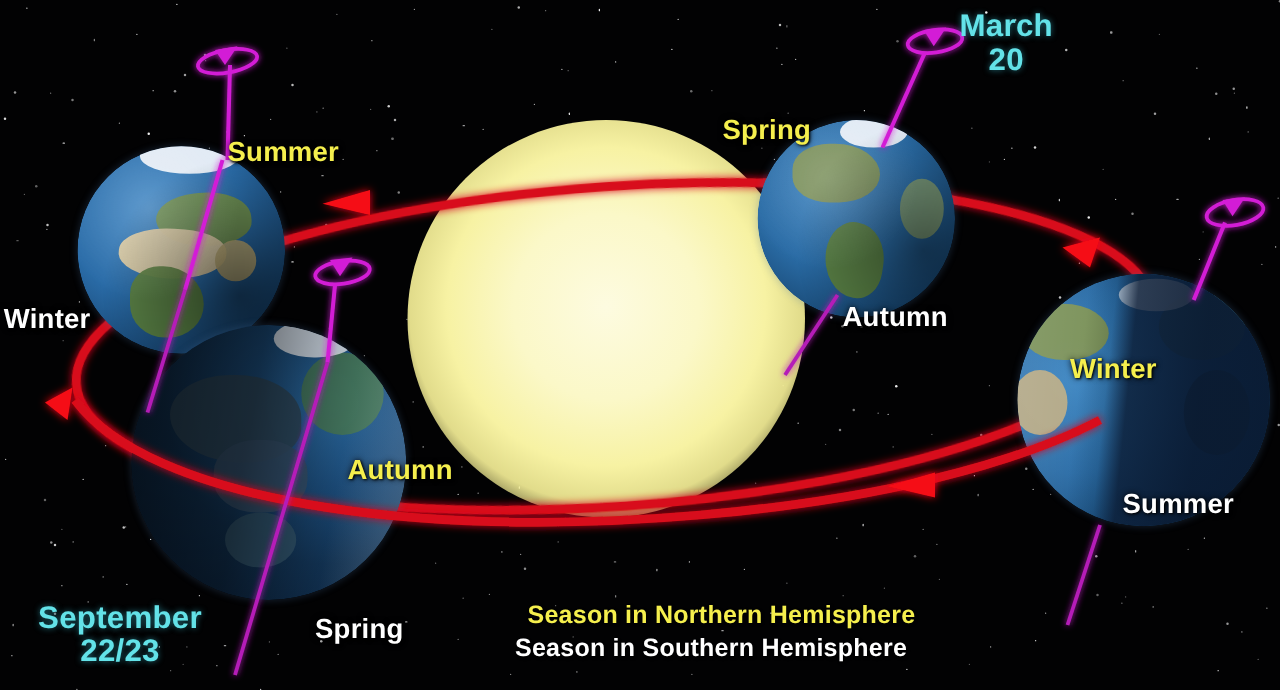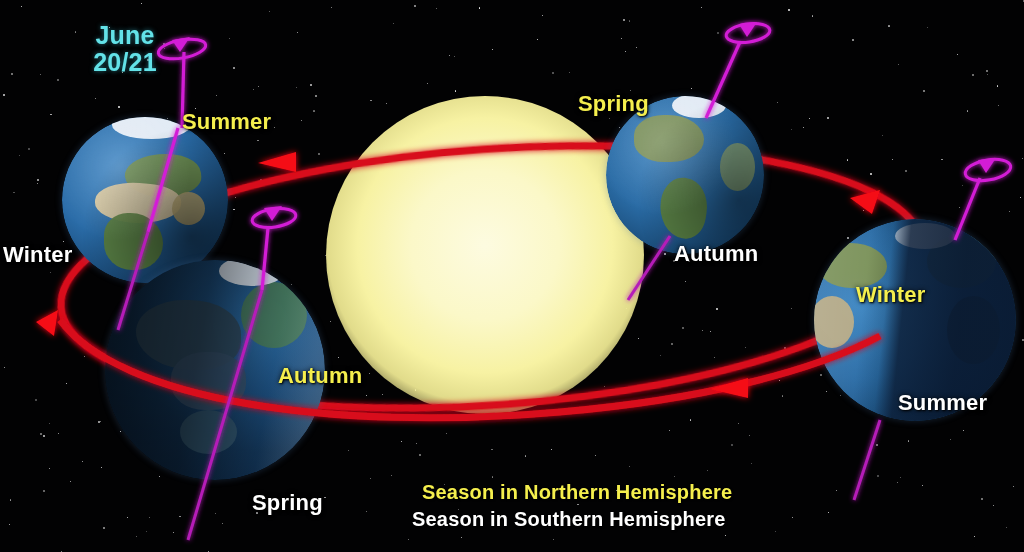--- a/index.html
+++ b/index.html
@@ -484,8 +484,6 @@
     </g>
   </svg>
 
-  <div class="lbl date-lbl" style="left:60px;top:22px;width:130px;">June
-20/21</div>
   <div class="lbl north-lbl" style="left:182px;top:110px;">Summer</div>
   <div class="lbl south-lbl" style="left:3px;top:243px;">Winter</div>
 

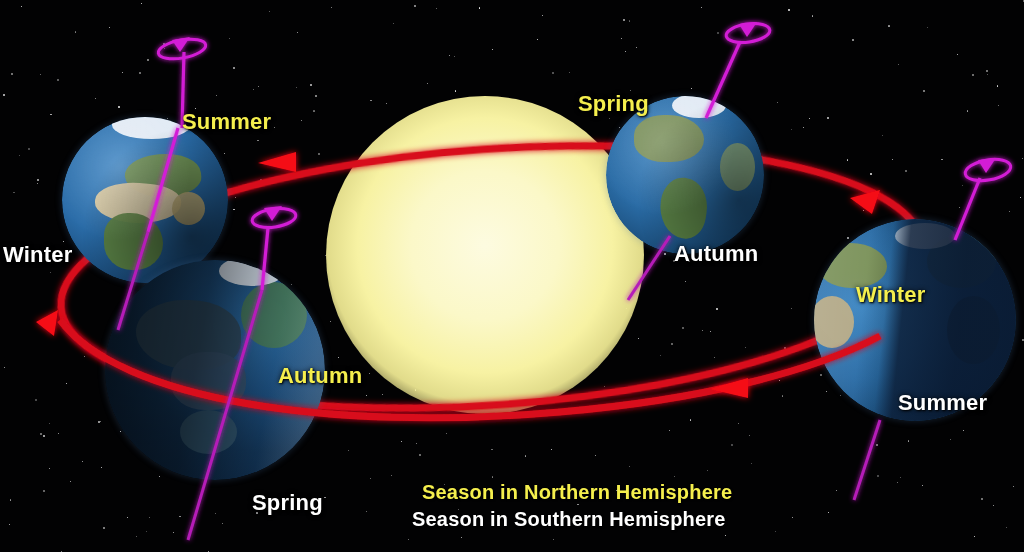--- a/index.html
+++ b/index.html
@@ -490,6 +490,8 @@
   <div class="lbl north-lbl" style="left:278px;top:364px;">Autumn</div>
   <div class="lbl south-lbl" style="left:252px;top:491px;">Spring</div>
 
+  <div class="lbl date-lbl" style="left:757px;top:8px;width:96px;">March
+20</div>
   <div class="lbl north-lbl" style="left:578px;top:92px;">Spring</div>
   <div class="lbl south-lbl" style="left:674px;top:242px;">Autumn</div>
 

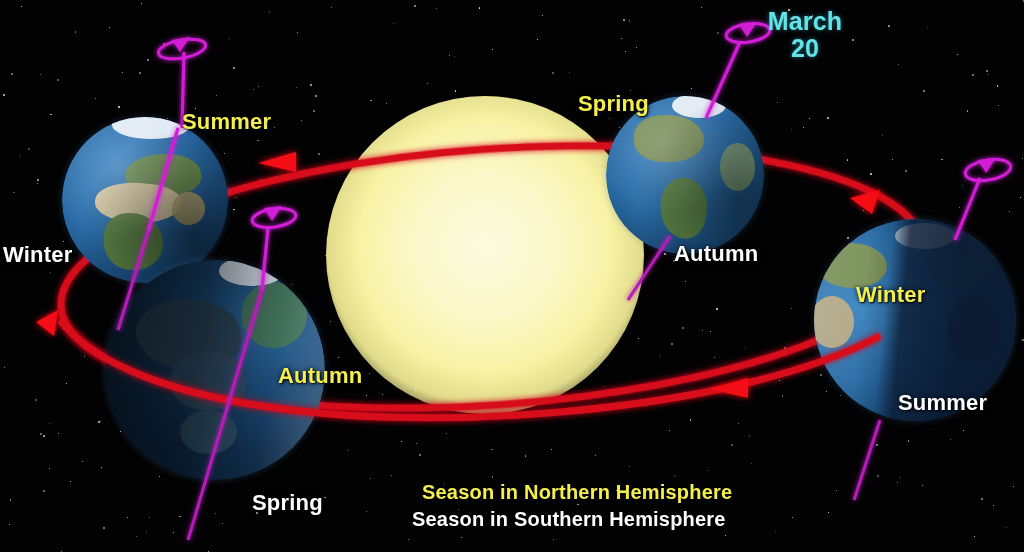--- a/index.html
+++ b/index.html
@@ -487,6 +487,8 @@
   <div class="lbl north-lbl" style="left:182px;top:110px;">Summer</div>
   <div class="lbl south-lbl" style="left:3px;top:243px;">Winter</div>
 
+  <div class="lbl date-lbl" style="left:22px;top:481px;width:148px;">September
+22/23</div>
   <div class="lbl north-lbl" style="left:278px;top:364px;">Autumn</div>
   <div class="lbl south-lbl" style="left:252px;top:491px;">Spring</div>
 

